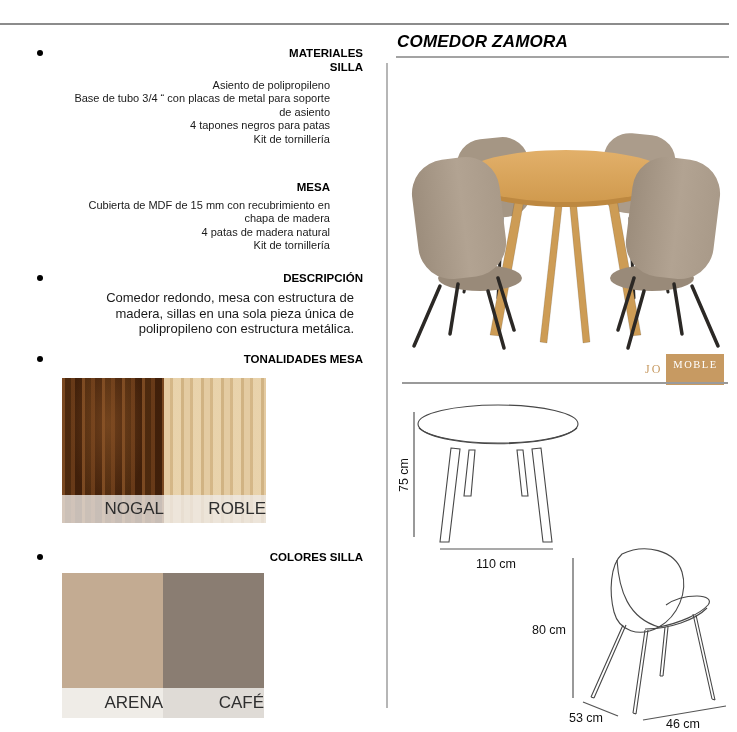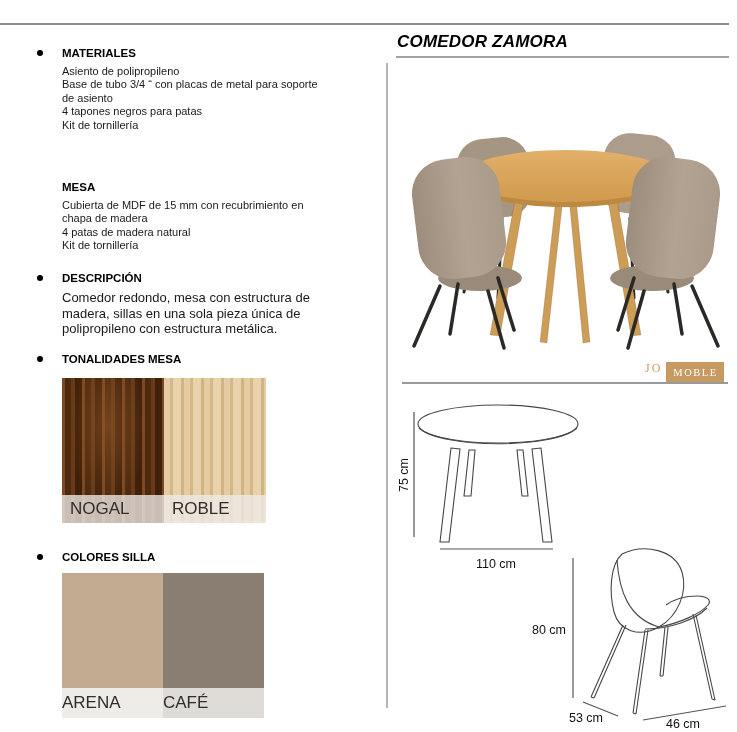--- a/index.html
+++ b/index.html
@@ -4,7 +4,7 @@
 <style>
   html,body{margin:0;padding:0;background:#fff;}
   .page{position:relative;width:729px;height:732px;background:#ffffff;overflow:hidden;
-        font-family:"Liberation Sans", sans-serif;color:#1a1a1a;}
+        font-family:"Liberation Sans", sans-serif;color:#1a1a1a;text-align:right;}
 
   
   .top-rule{position:absolute;left:0;top:23px;width:737px;height:2px;background:#8c8c8c;}

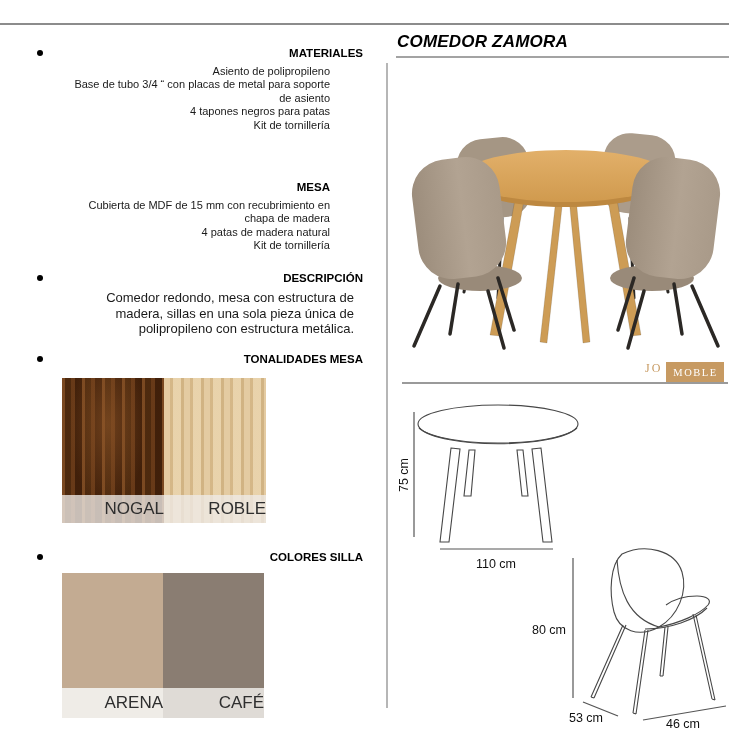--- a/index.html
+++ b/index.html
@@ -65,6 +65,7 @@
   <div class="sec" style="top:46px">
     <span class="dot"></span>
     <h3>MATERIALES</h3>
+    <h4>SILLA</h4>
     <div class="body">
       <p>Asiento de polipropileno</p>
       <p>Base de tubo 3/4 “ con placas de metal para soporte de asiento</p>

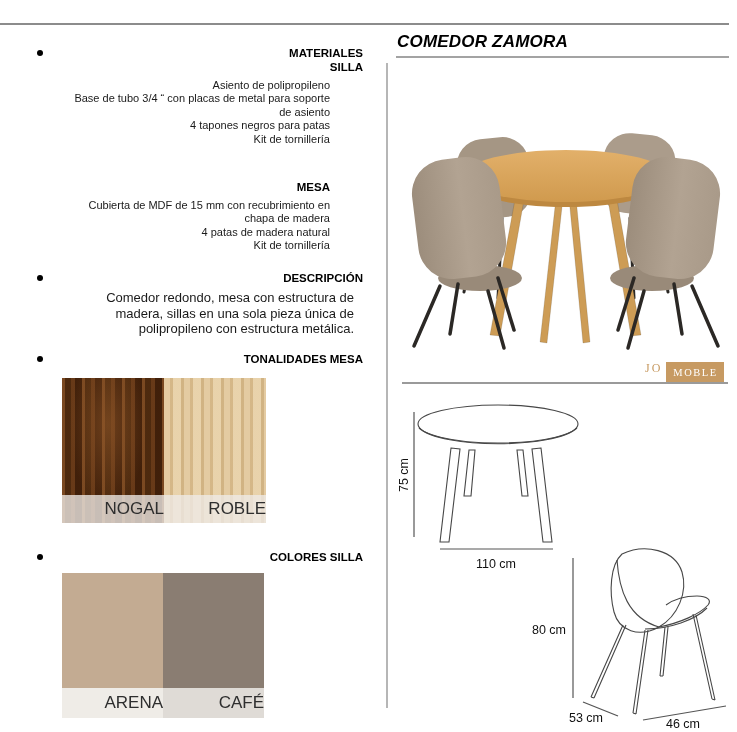--- a/index.html
+++ b/index.html
@@ -50,7 +50,7 @@
   .logo{position:absolute;left:645px;top:354px;display:flex;align-items:center;
         font-family:"Liberation Serif", serif;}
   .logo .jo{font-size:12px;letter-spacing:2px;margin-right:4px;}
-  .logo .moble-box{color:#fff;font-size:10.5px;letter-spacing:1.5px;padding:5px 6px 4px 7px;margin-top:8px;}
+  .logo .moble-box{color:#fff;font-size:10.5px;letter-spacing:1.5px;padding:5px 6px 15px 7px;}
 
   svg{position:absolute;overflow:visible;}
   .dim-text{font-size:12.5px;fill:#111;font-family:"Liberation Sans",sans-serif;}

